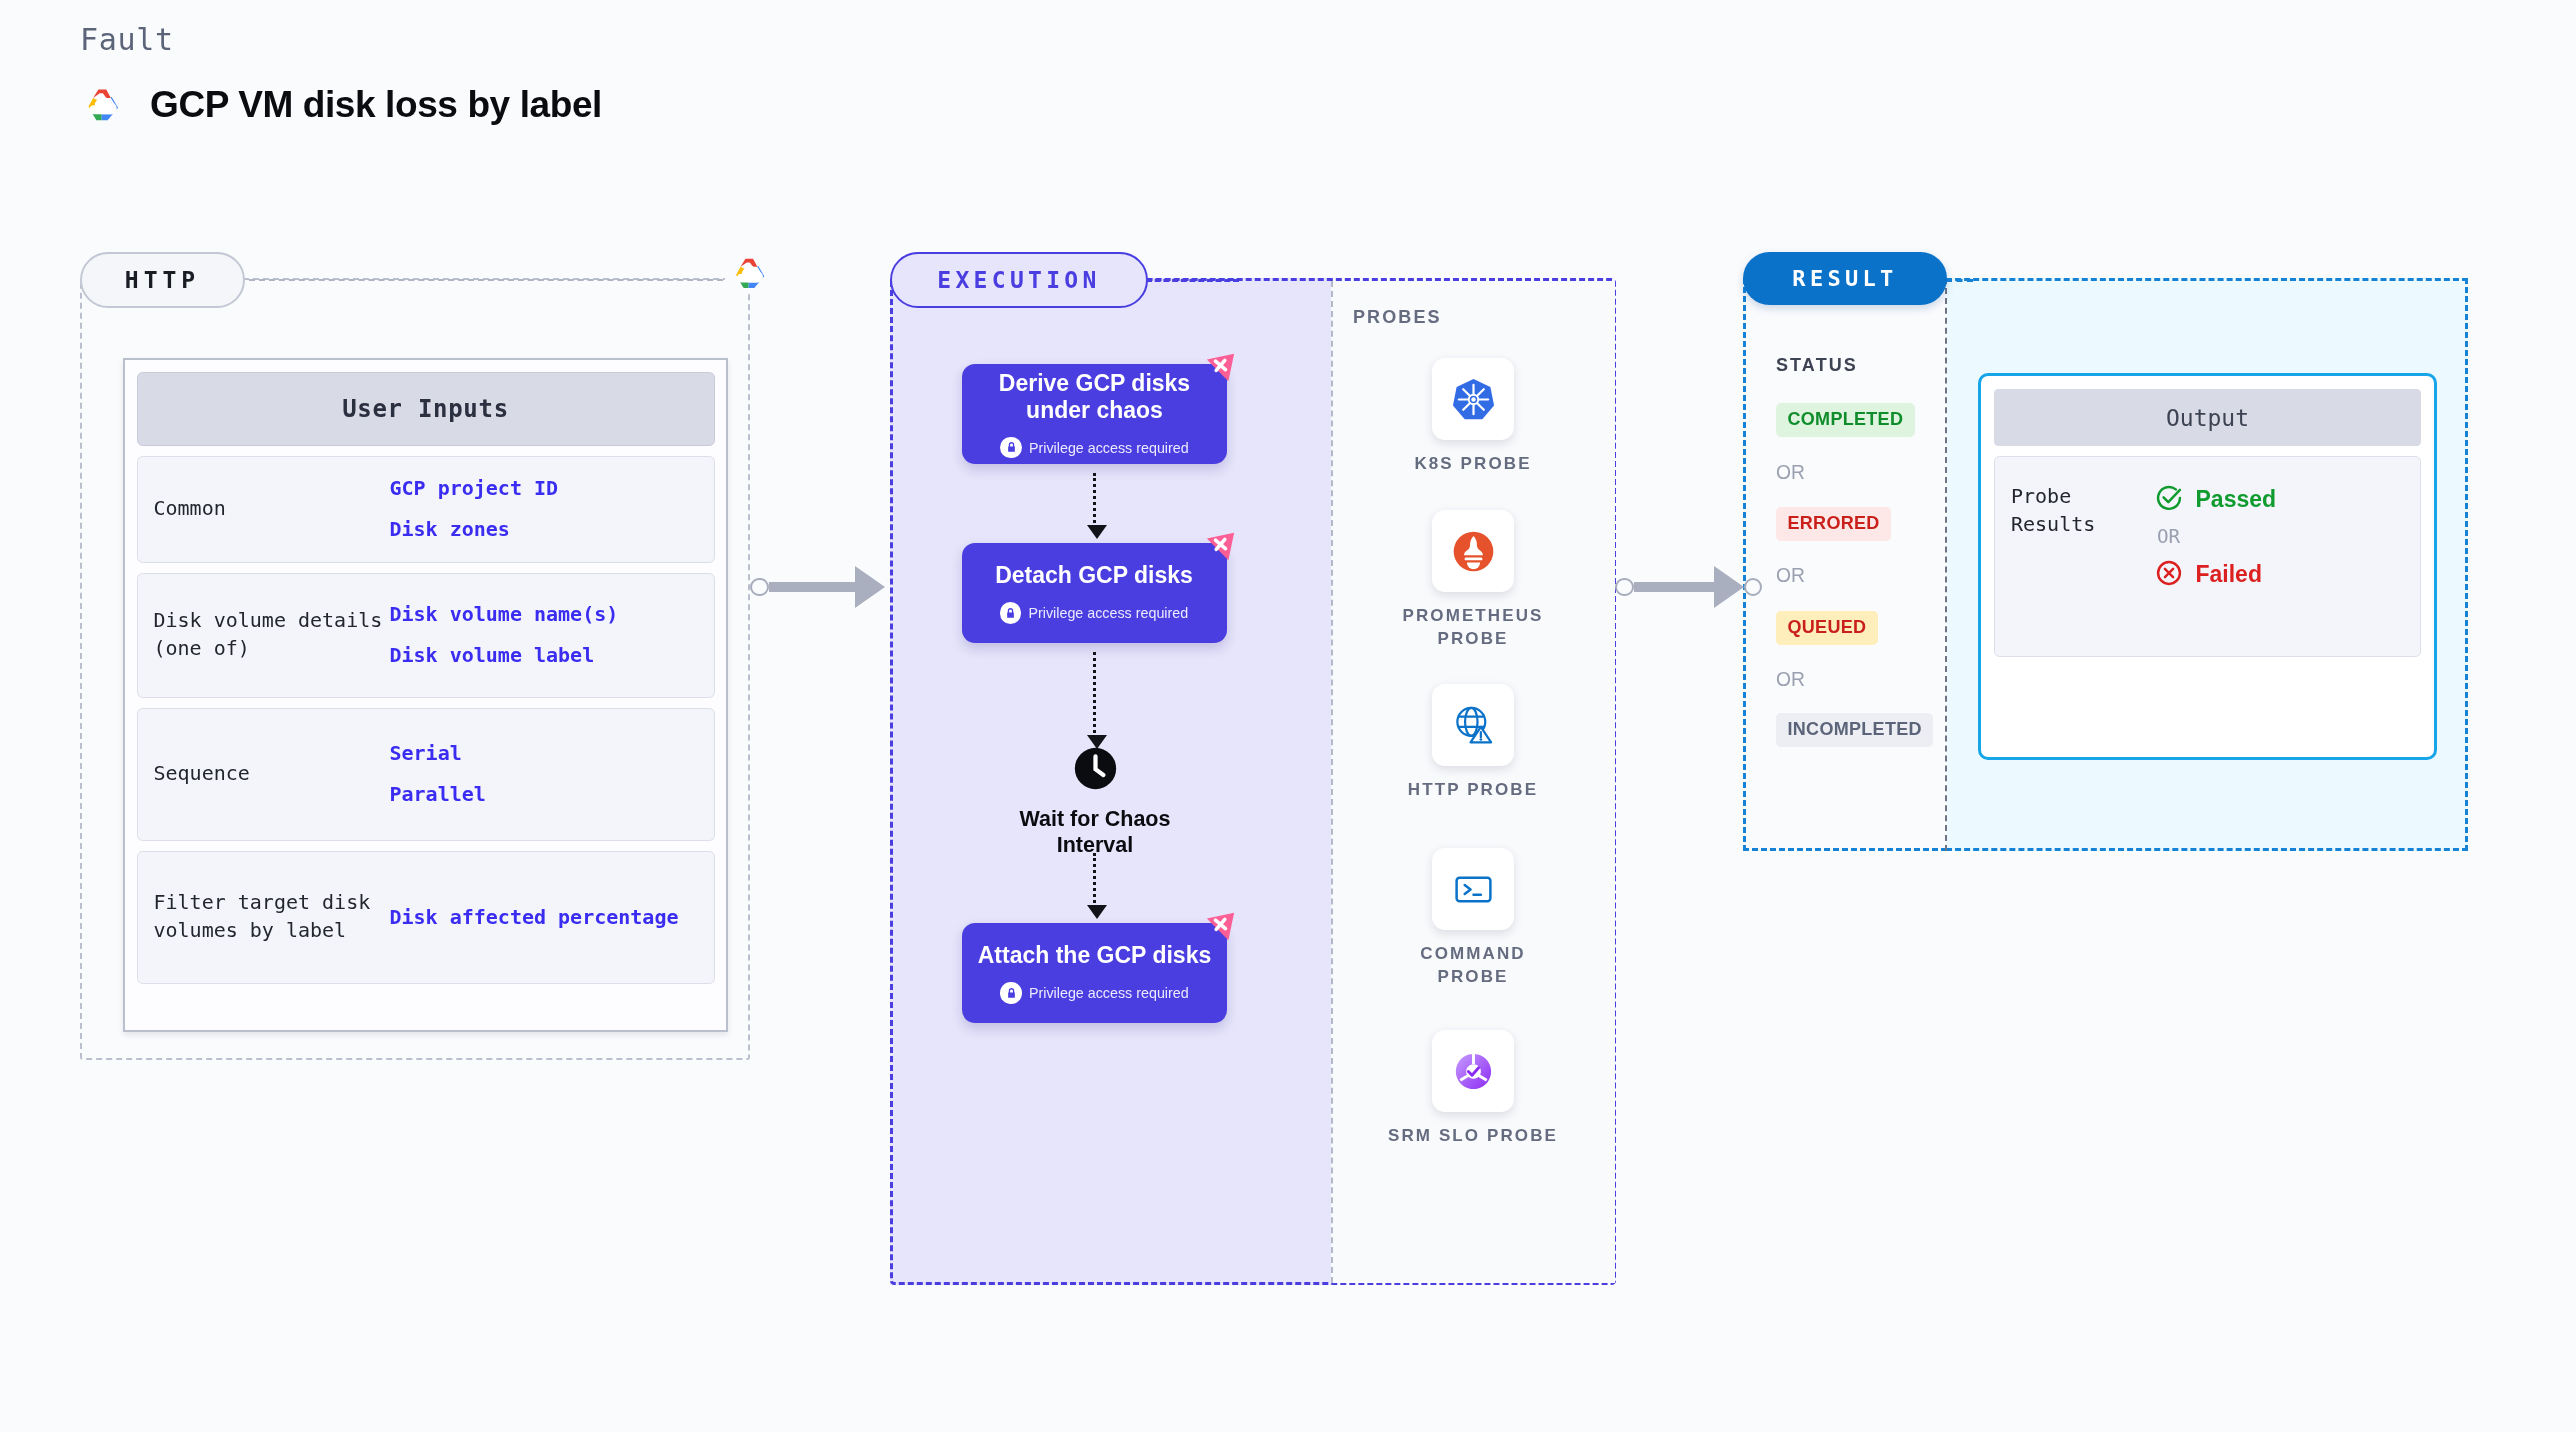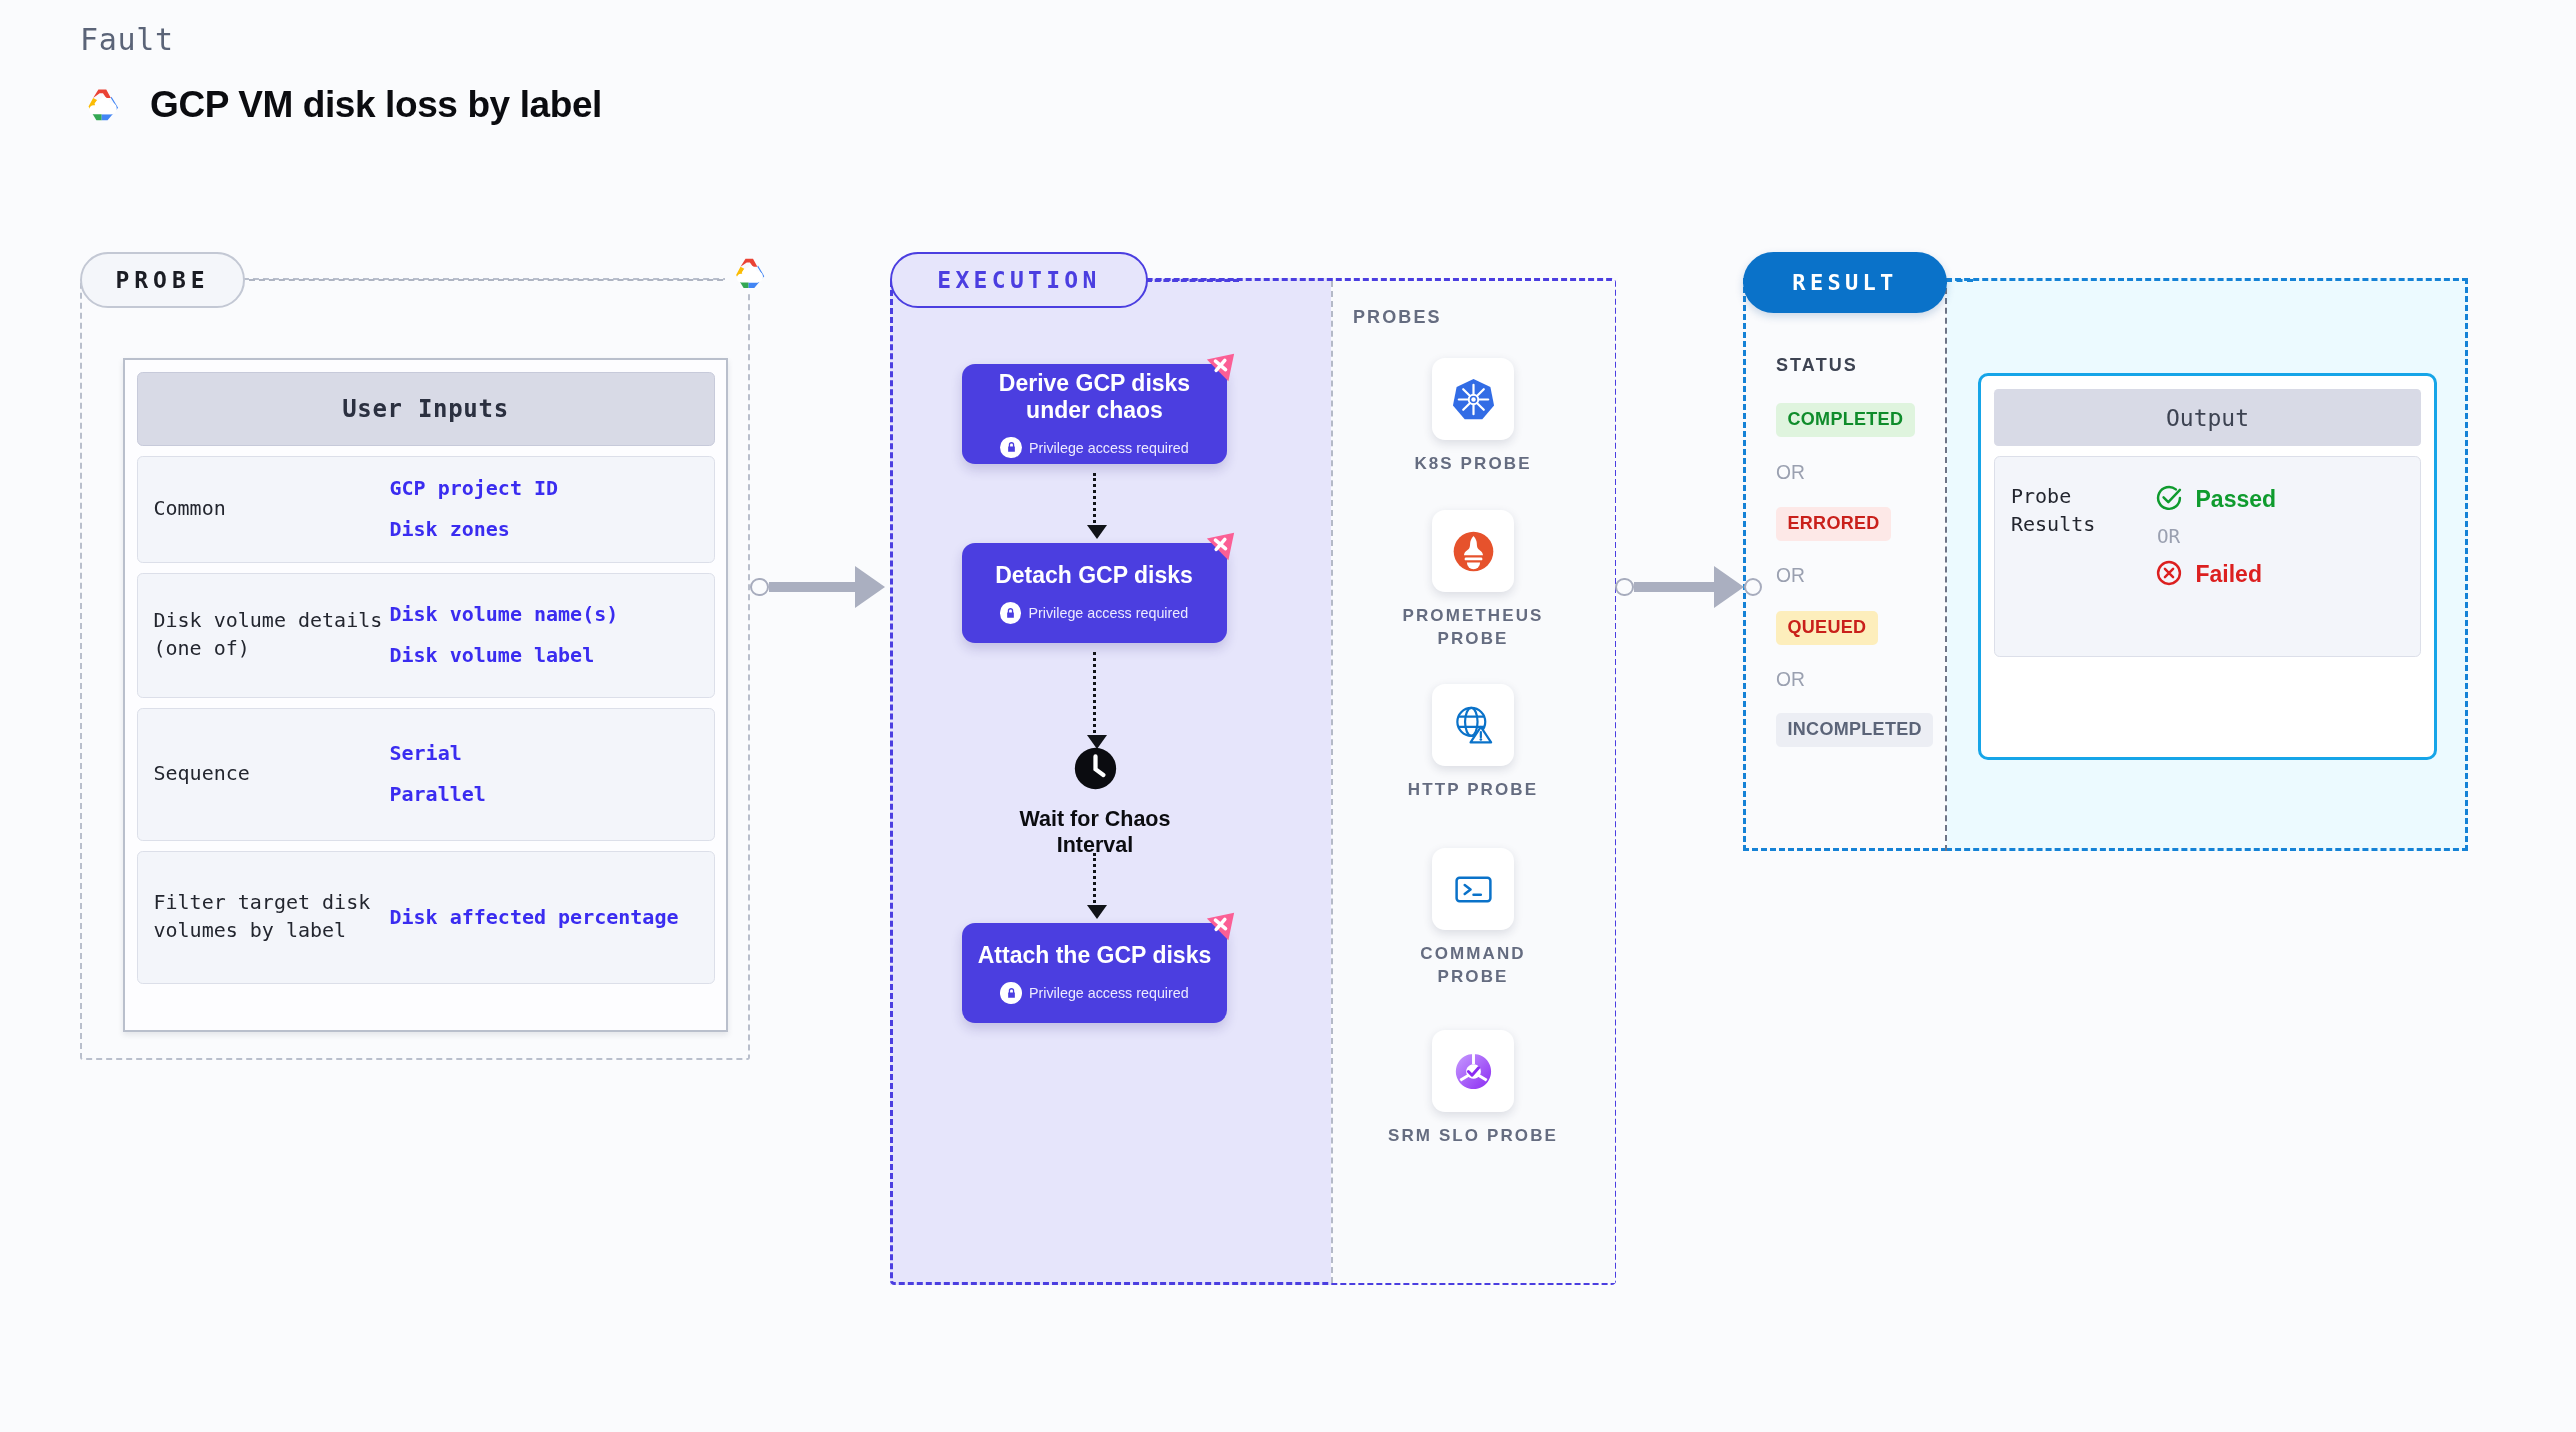--- a/index.html
+++ b/index.html
@@ -232,7 +232,7 @@
 
 <div id="tune-panel"></div>
 <div id="tune-dash"></div>
-<div class="pill" id="tune-pill">PROBE</div>
+<div class="pill" id="tune-pill">HTTP</div>
 <div id="tune-gcp">
   <svg class="gcp-logo" width="40" height="36" viewBox="0 0 64 56">
     <path d="M20 18 L28 5 H40 L47 18 L40 18 L35 11 H30 Z" fill="#ea4335"></path>

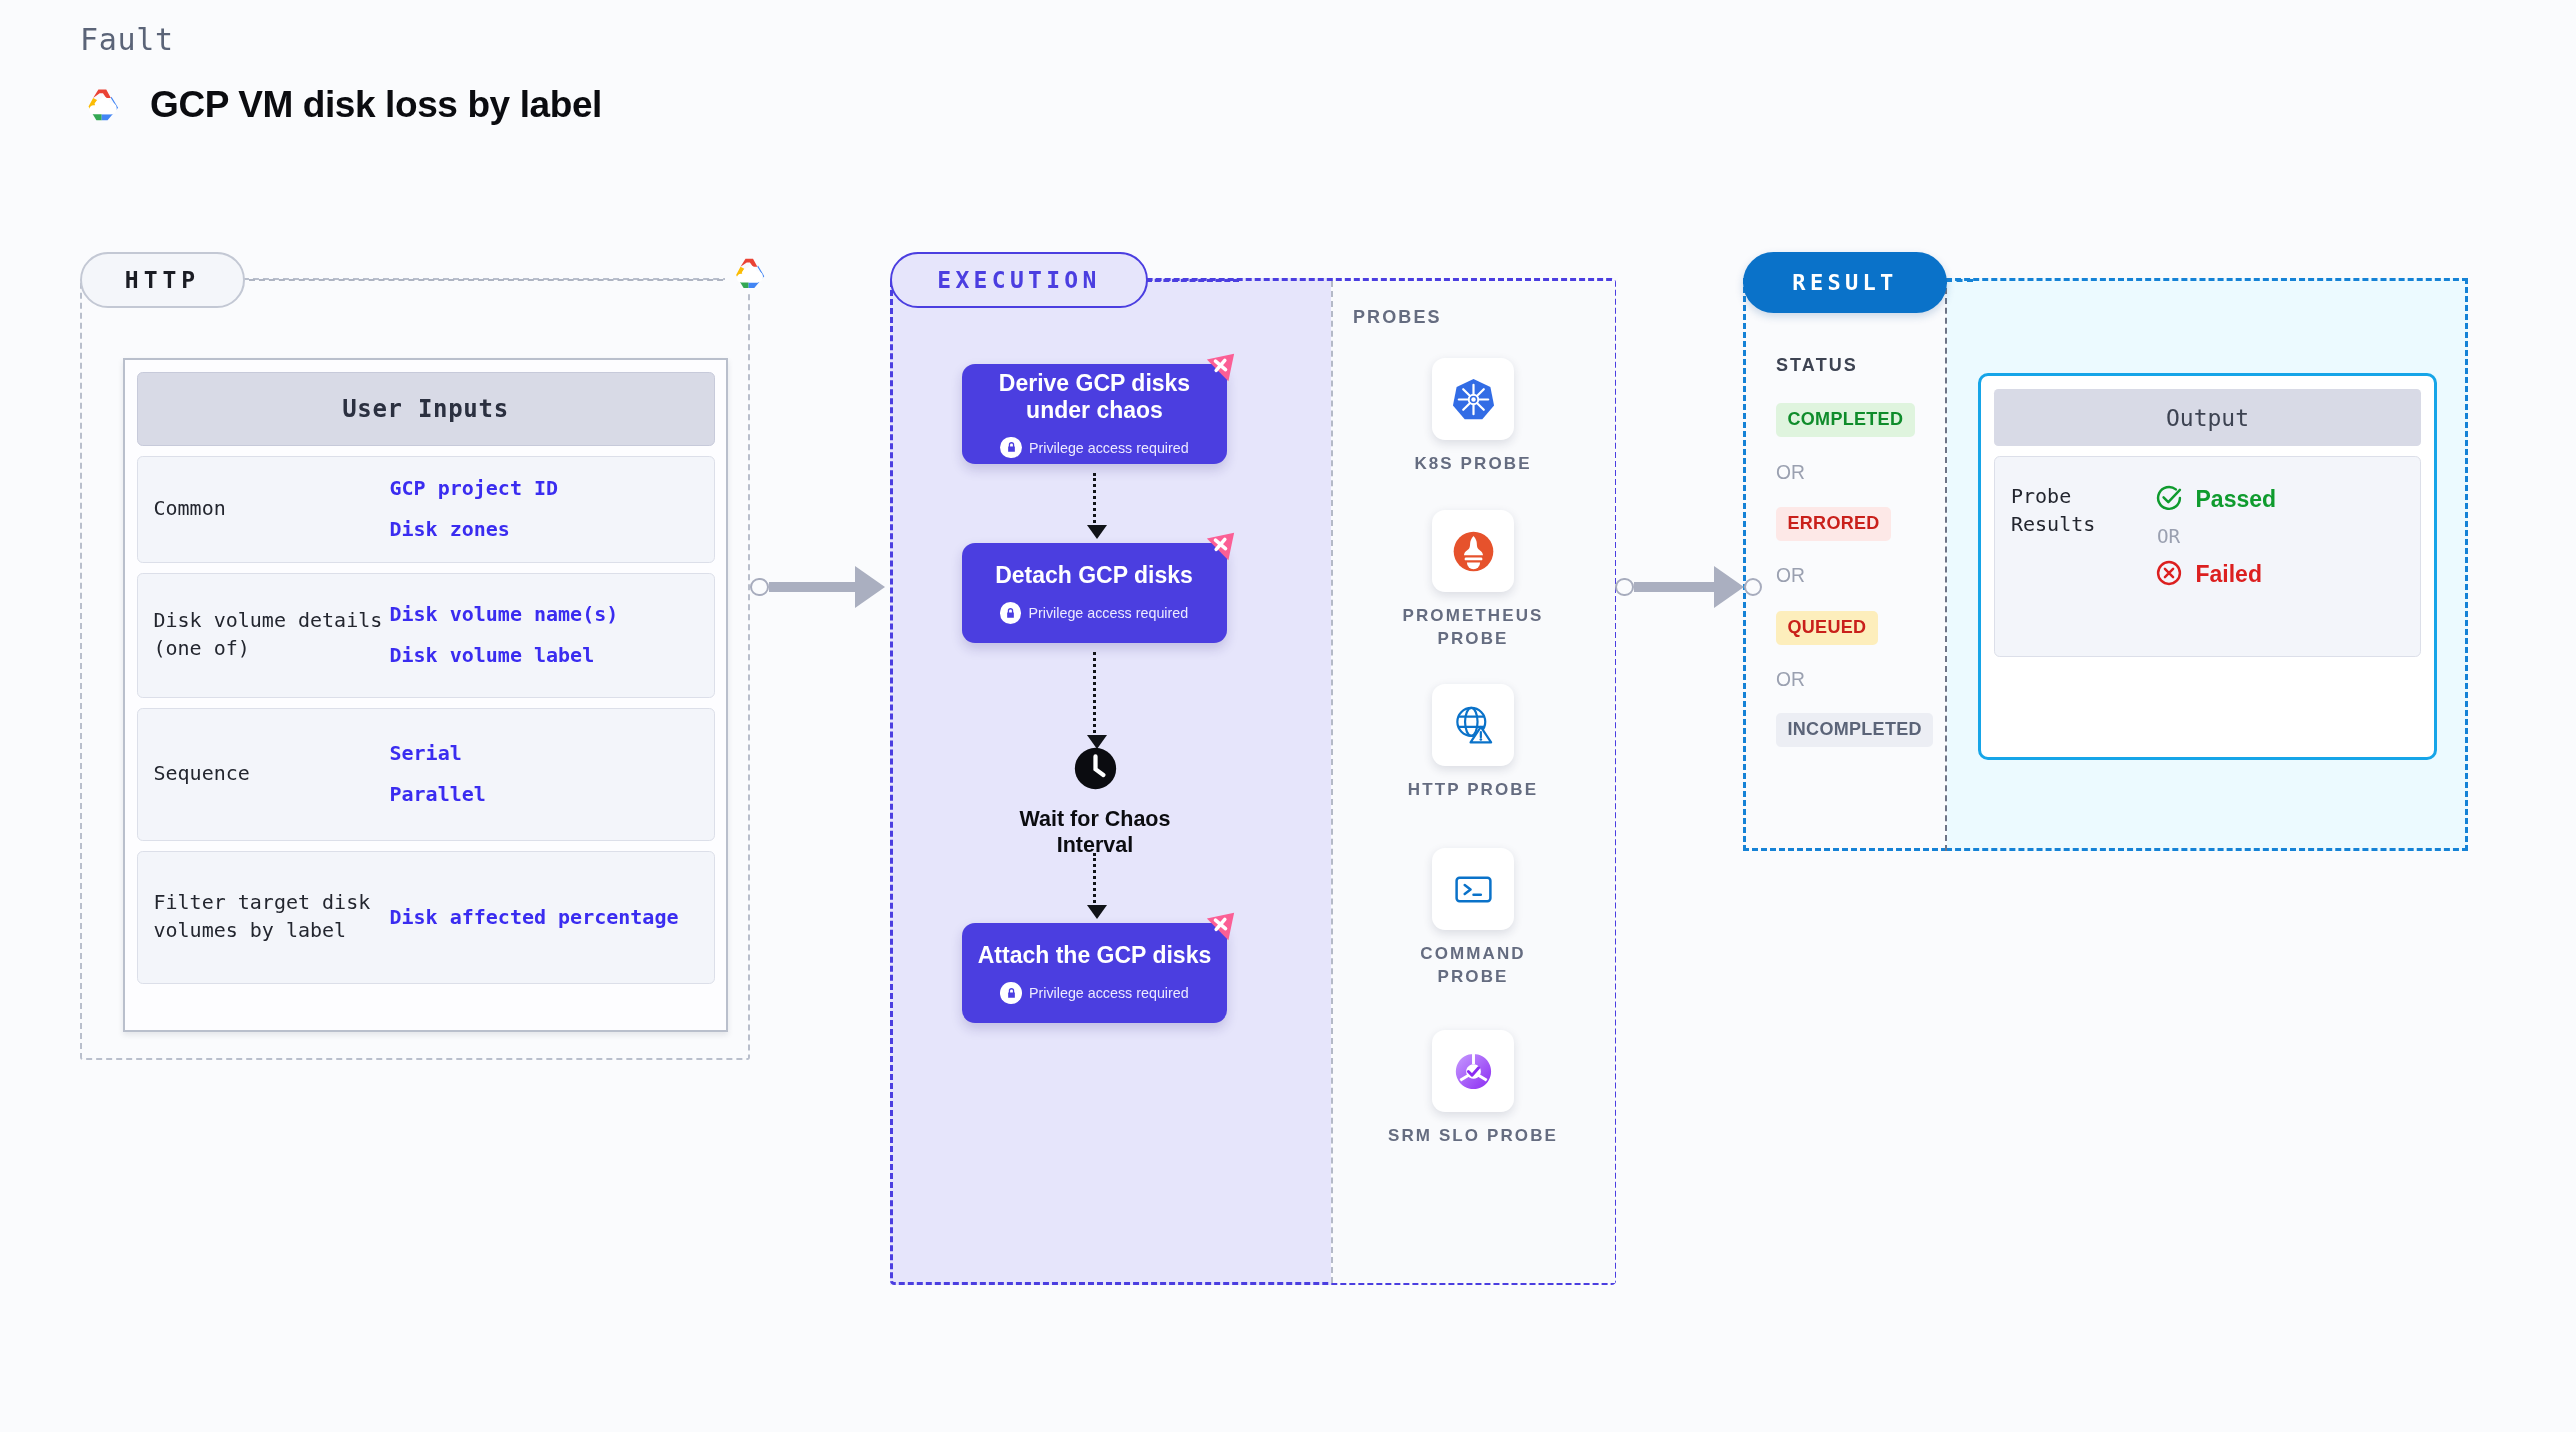--- a/index.html
+++ b/index.html
@@ -163,7 +163,7 @@
     border-left:2.1px dashed #6d7486;
   }
   #result-pill{
-    left:1743px;top:252px;width:204px;height:61px;
+    left:1743px;top:252px;width:204px;height:53px;
     background:#0a72c9;color:#ffffff;font-size:22px;letter-spacing:4.3px;
     box-shadow:0 3.6px 8.6px rgba(10,70,140,.20);z-index:9;
   }

